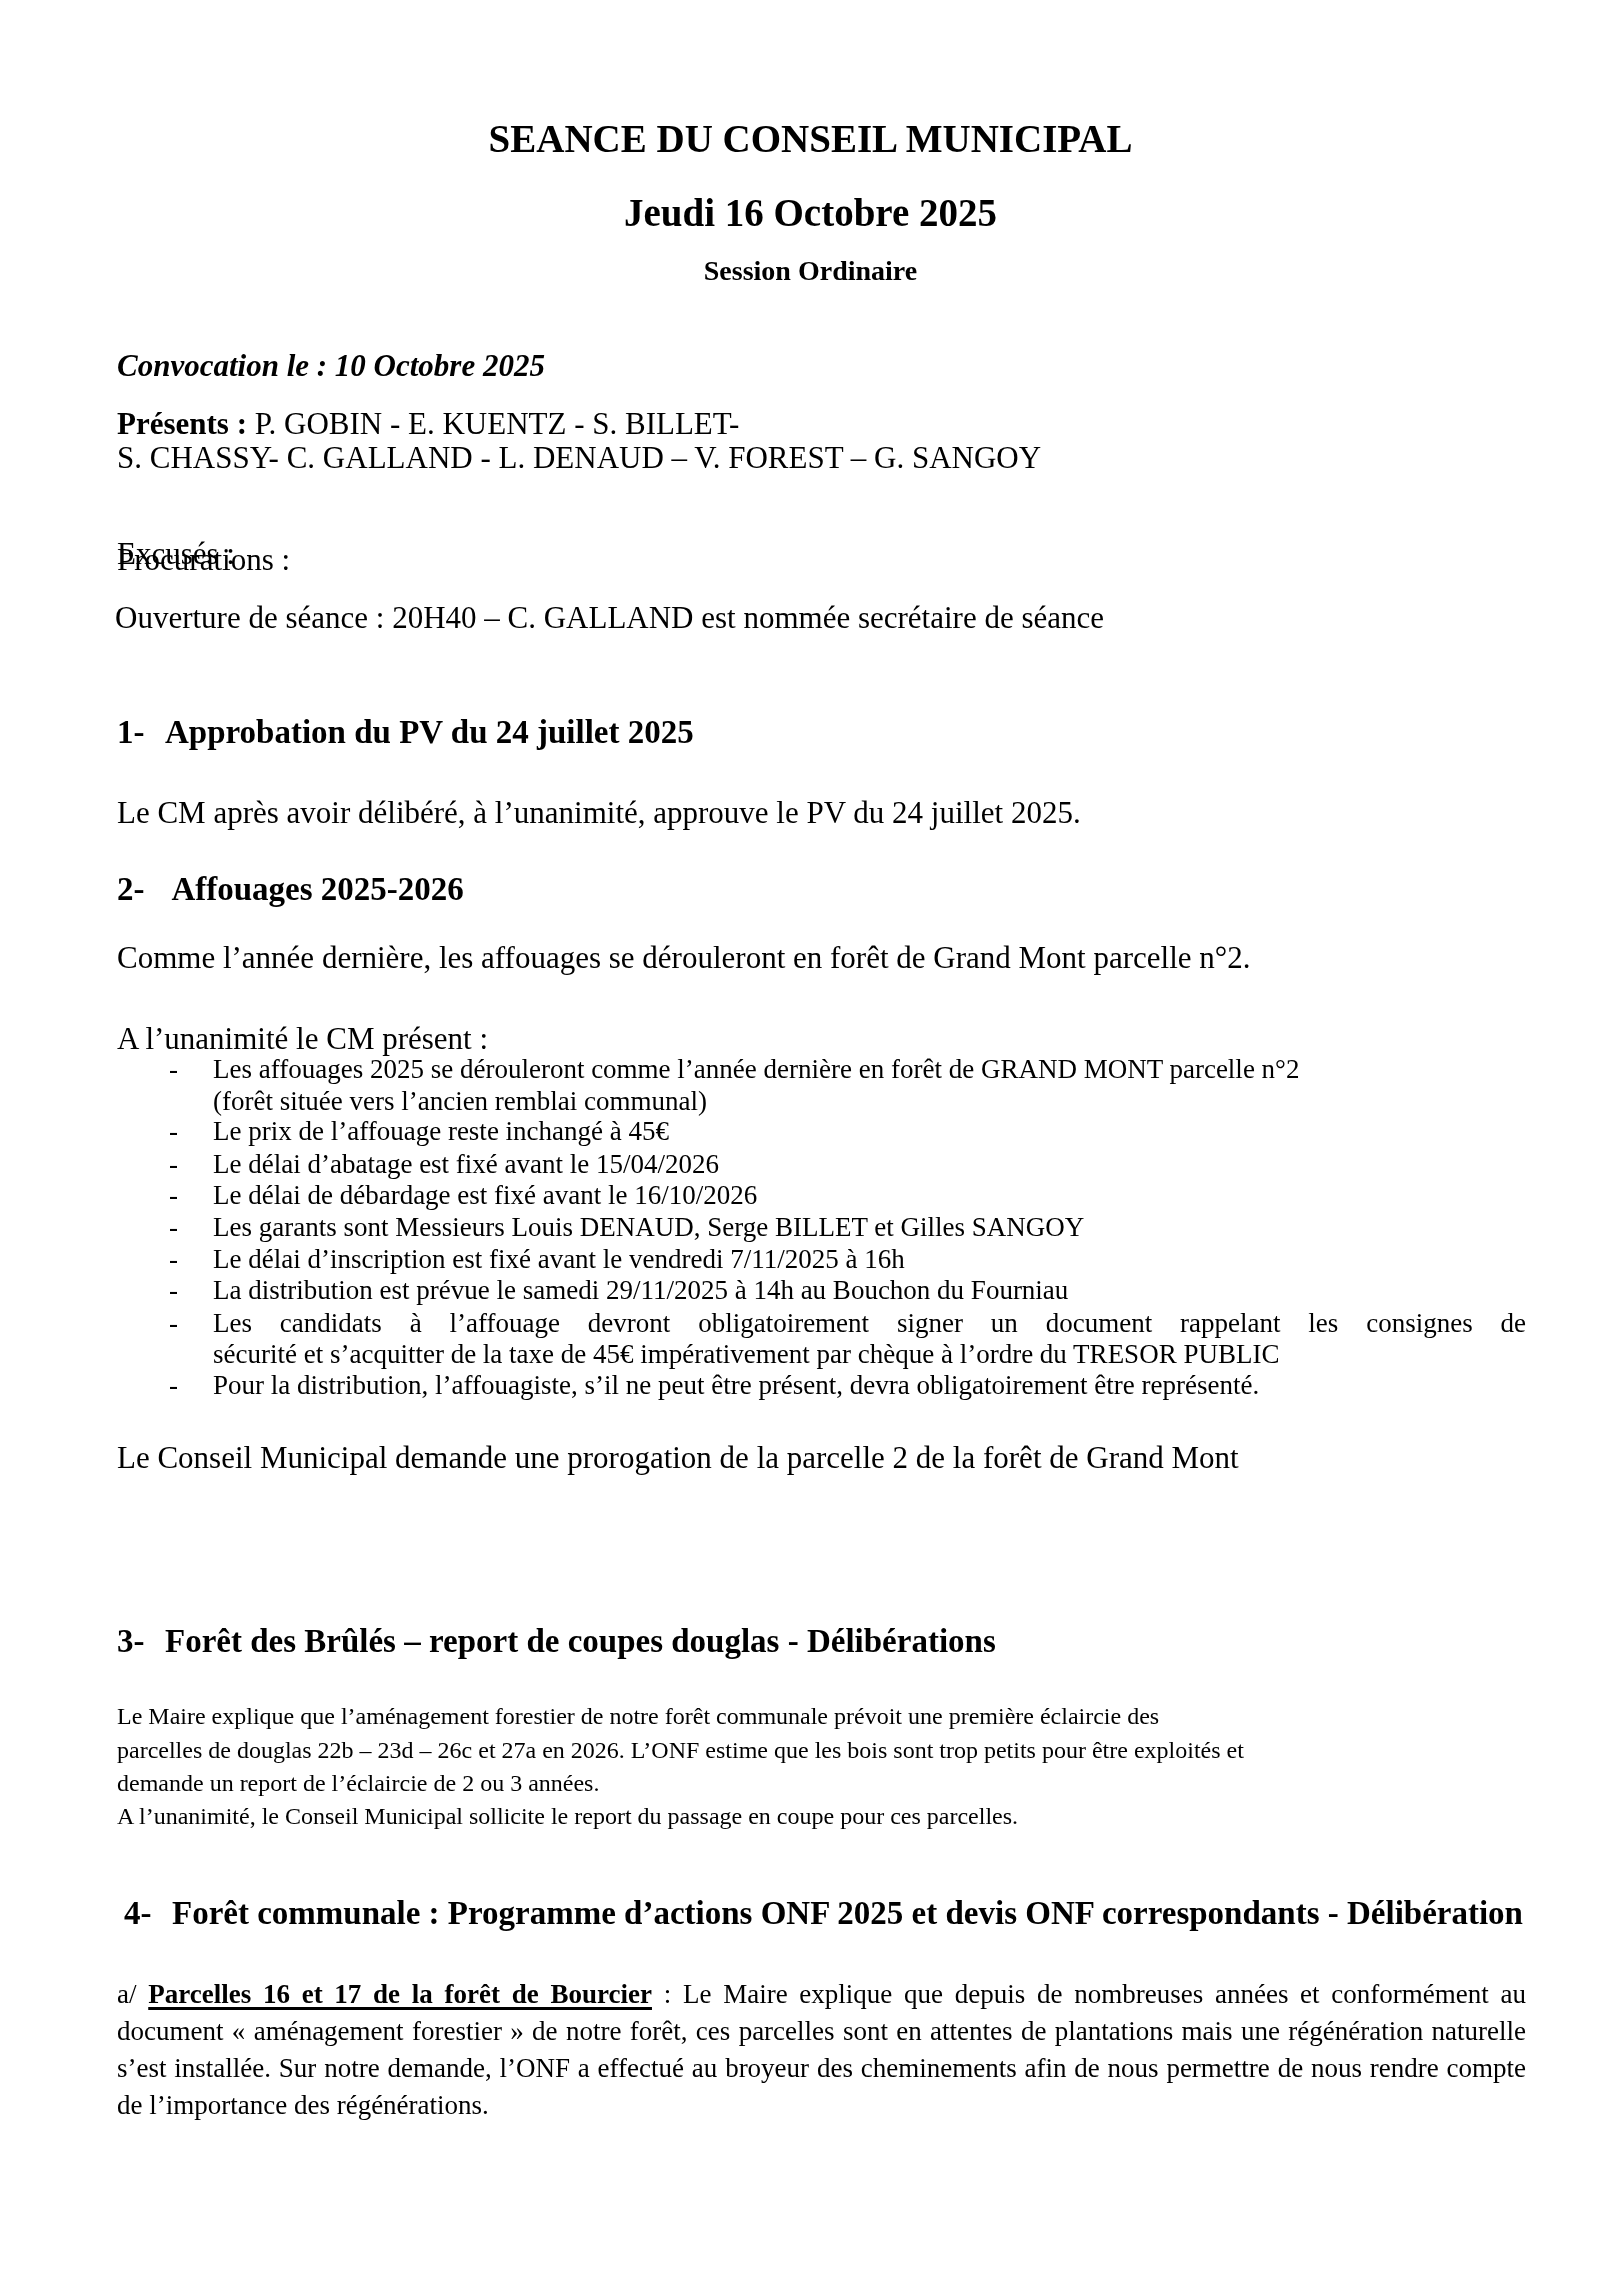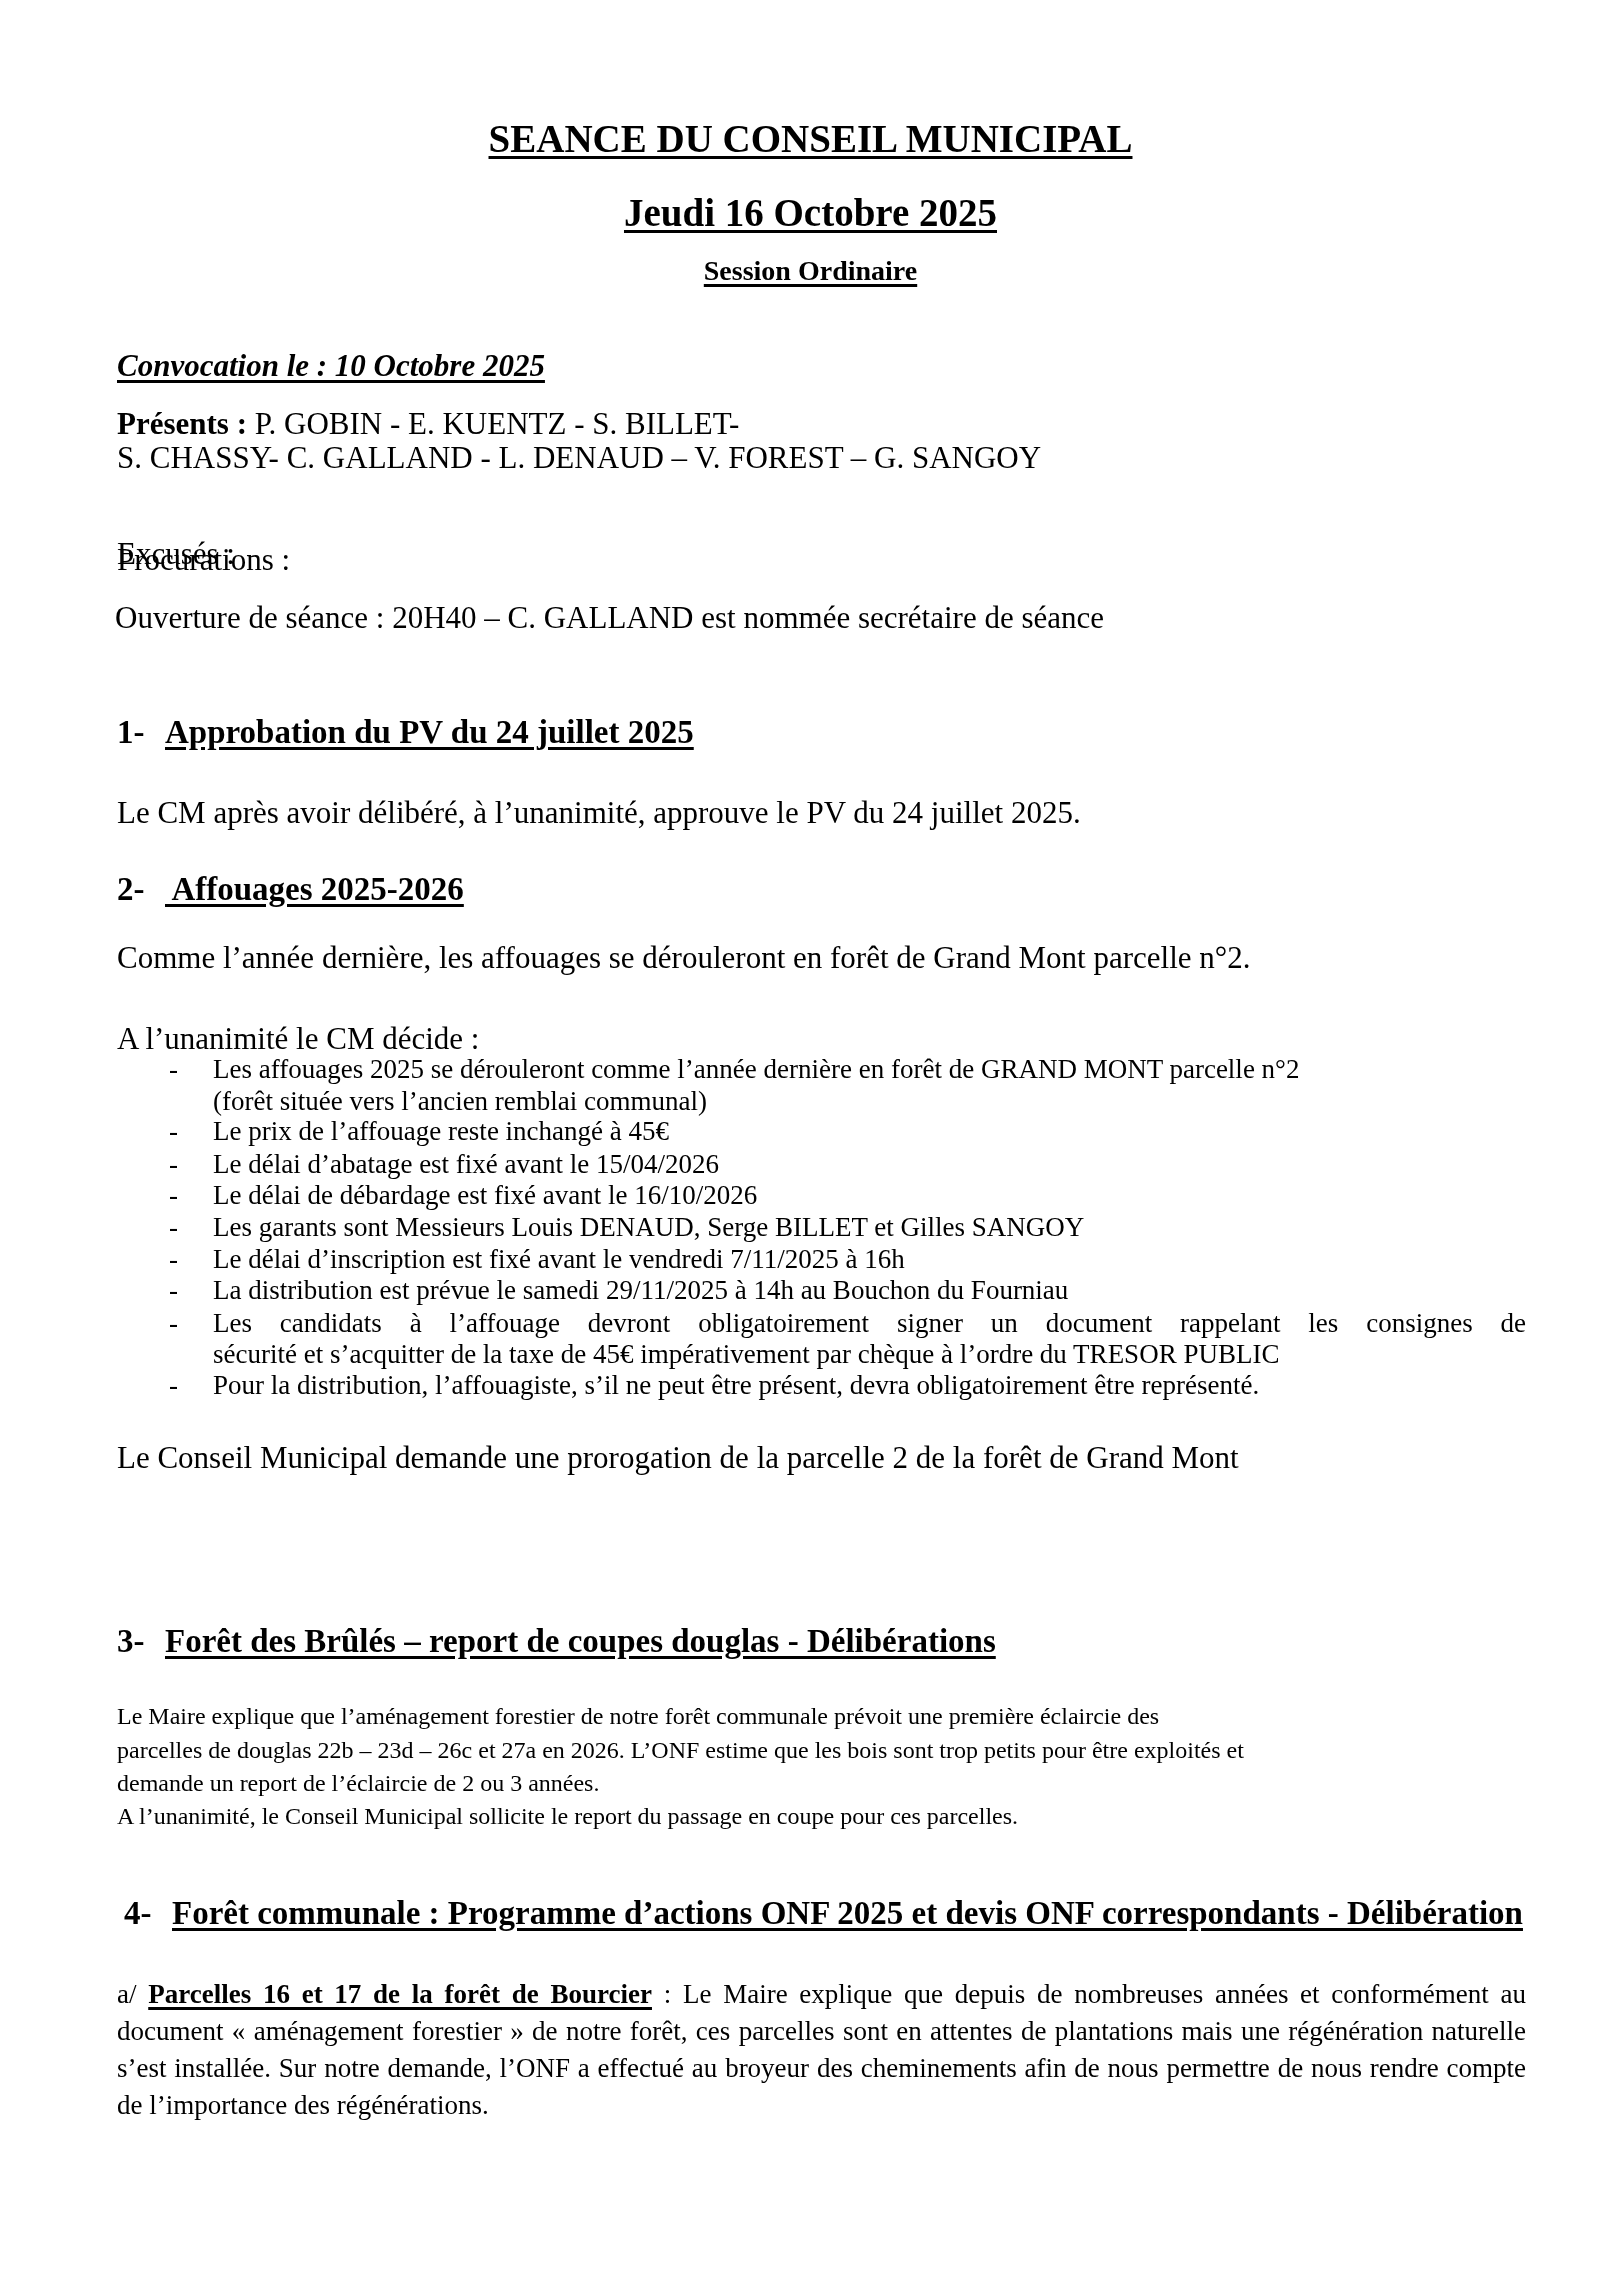--- a/index.html
+++ b/index.html
@@ -8,7 +8,7 @@
   .page { position: absolute; left: 0; top: 0; width: 1621px; height: 2293px; }
   .abs { position: absolute; white-space: nowrap; }
   .center { left: 0; width: 1621px; text-align: center; }
-  .u { text-decoration: underline; text-decoration-thickness: 2.9px; text-underline-offset: 3.9px; text-align: center; }
+  .u { text-decoration-thickness: 2.9px; text-underline-offset: 3.9px; text-align: center; }
   .b { font-weight: bold; }
   .i { font-style: italic; }
   .t1 { font-size: 39px; font-weight: bold; }

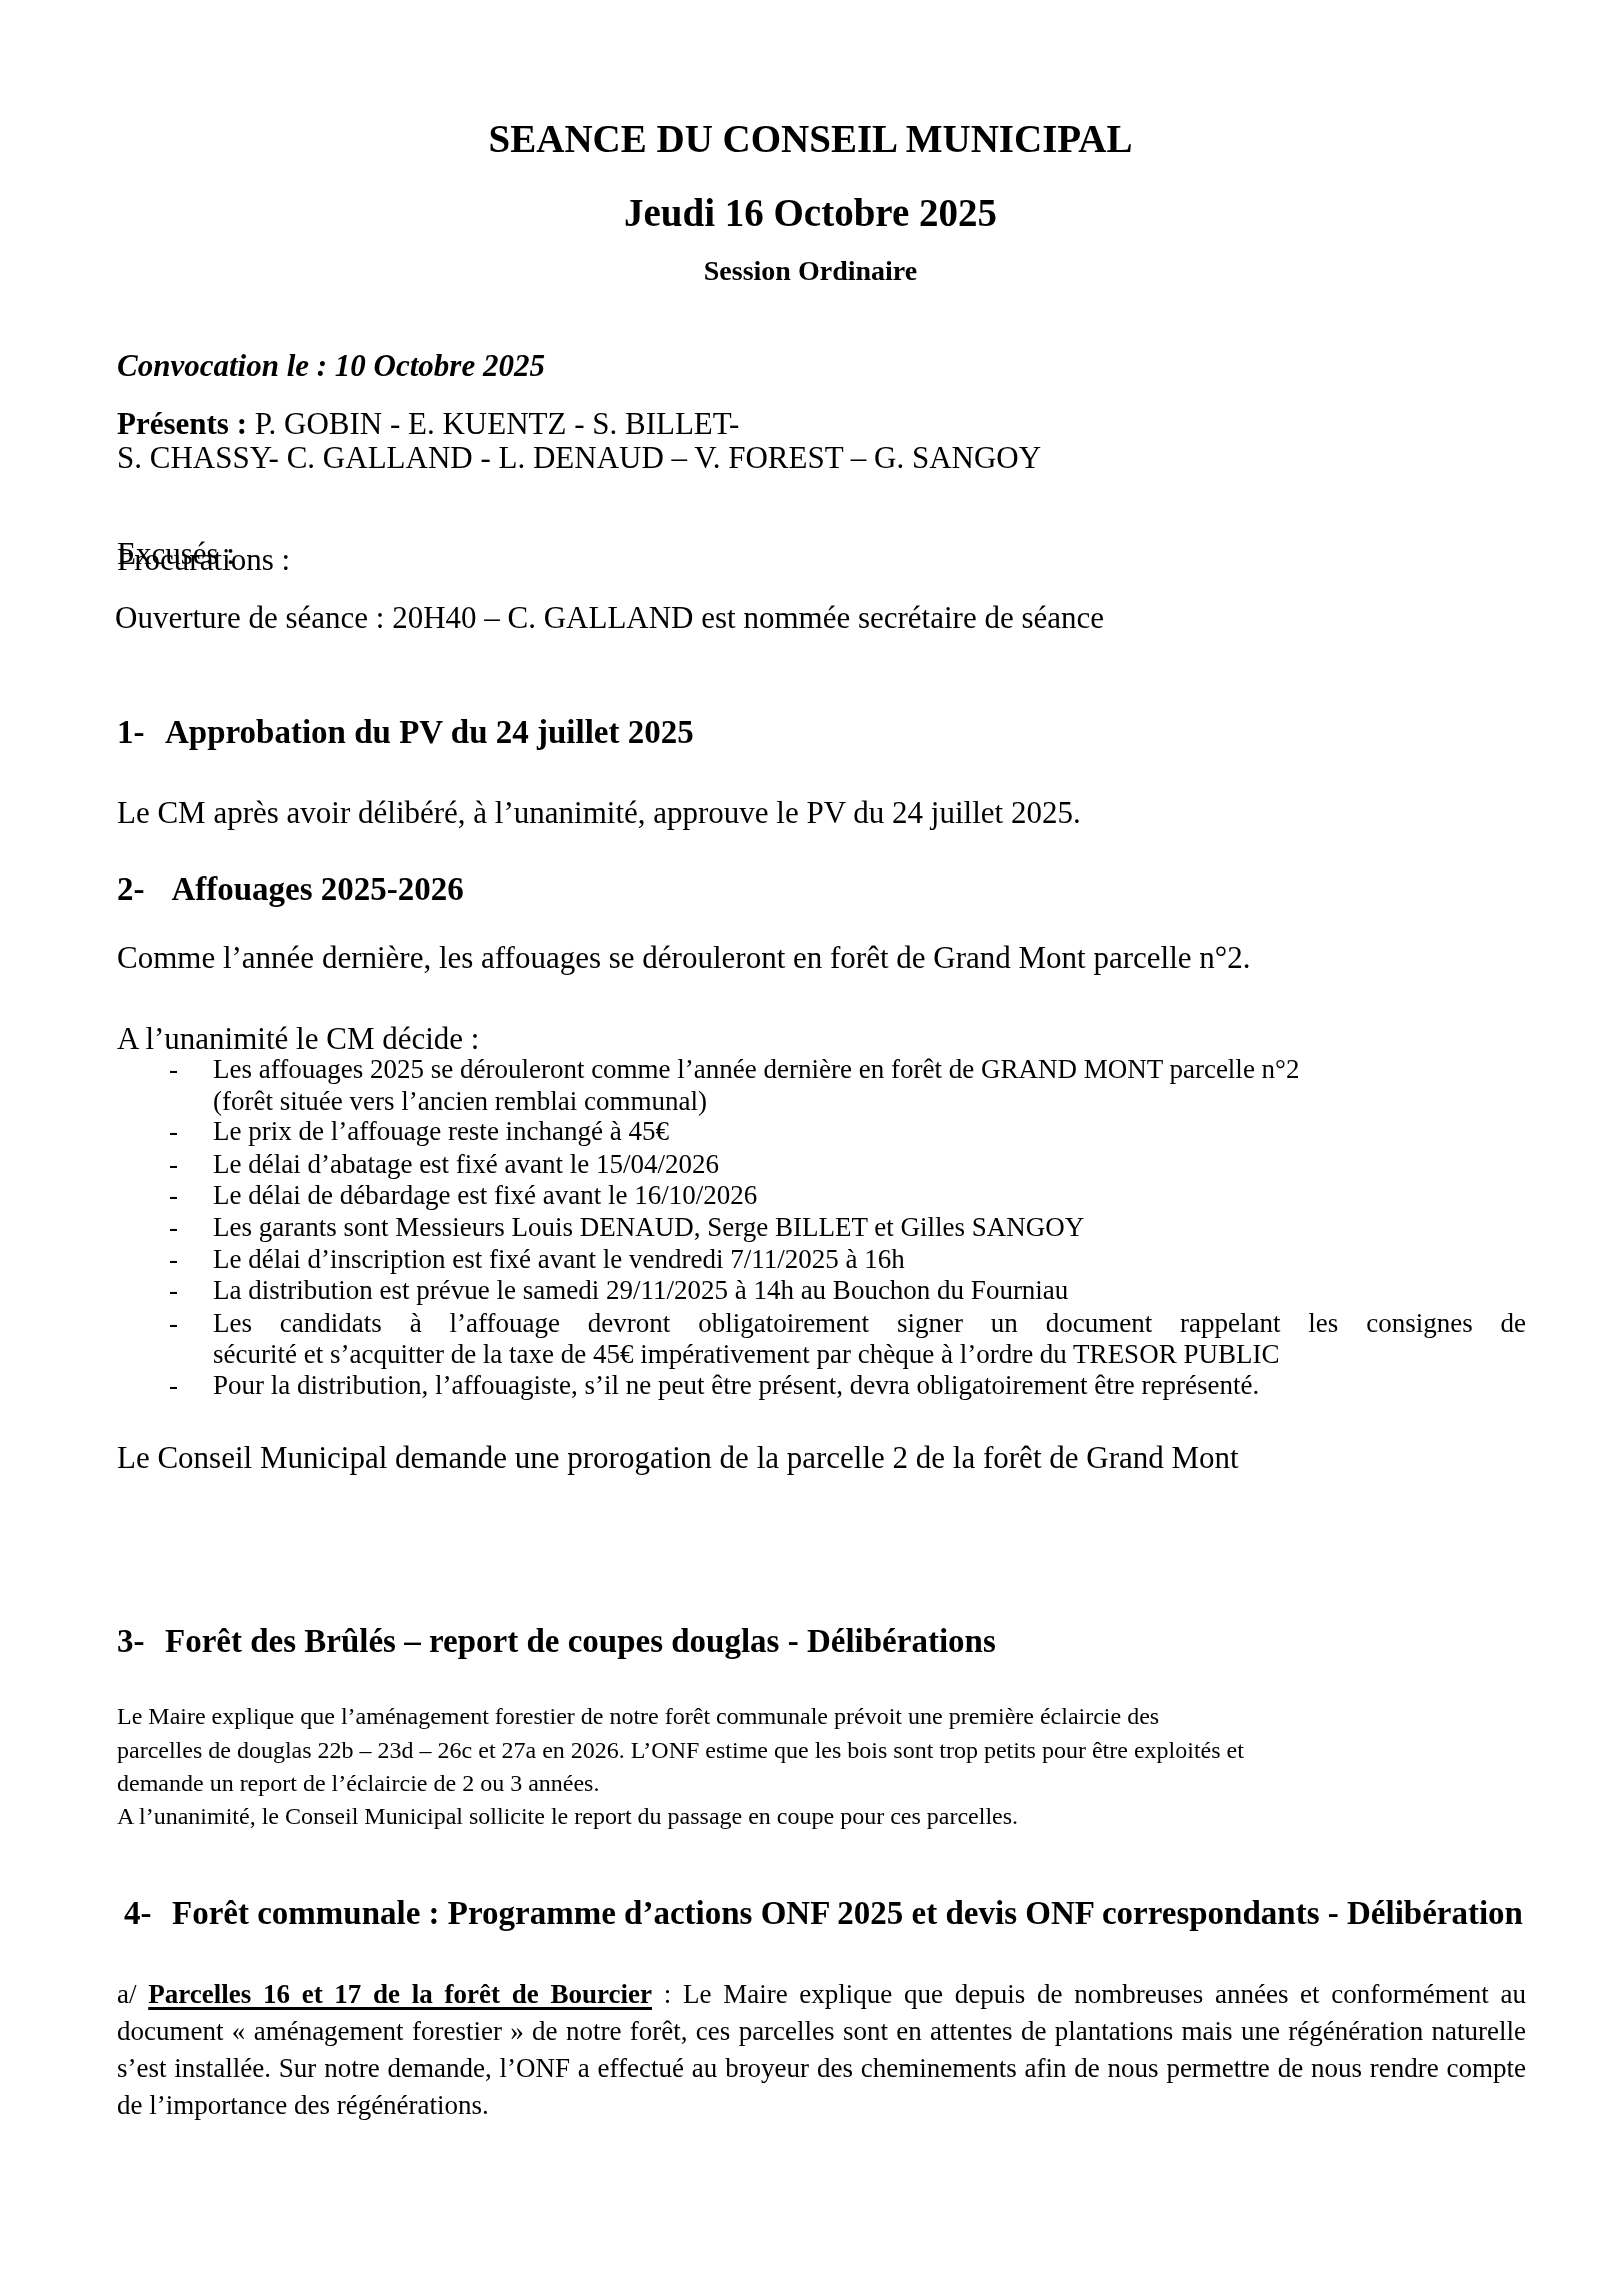--- a/index.html
+++ b/index.html
@@ -61,7 +61,7 @@
     <span class="num">2-</span><span class="u" style="white-space:pre;"> Affouages 2025-2026</span>
   </div>
   <div class="abs txt" style="left:117px; top:941px;">Comme l’année dernière, les affouages se dérouleront en forêt de Grand Mont parcelle n°2.</div>
-  <div class="abs txt" style="left:117px; top:1022px;">A l’unanimité le CM décide :</div>
+  <div class="abs txt" style="left:117px; top:1022px;">A l’unanimité le CM présent :</div>
 
   <div class="bullet" style="left:169px; top:1054px;">
     <span class="dash">-</span>

